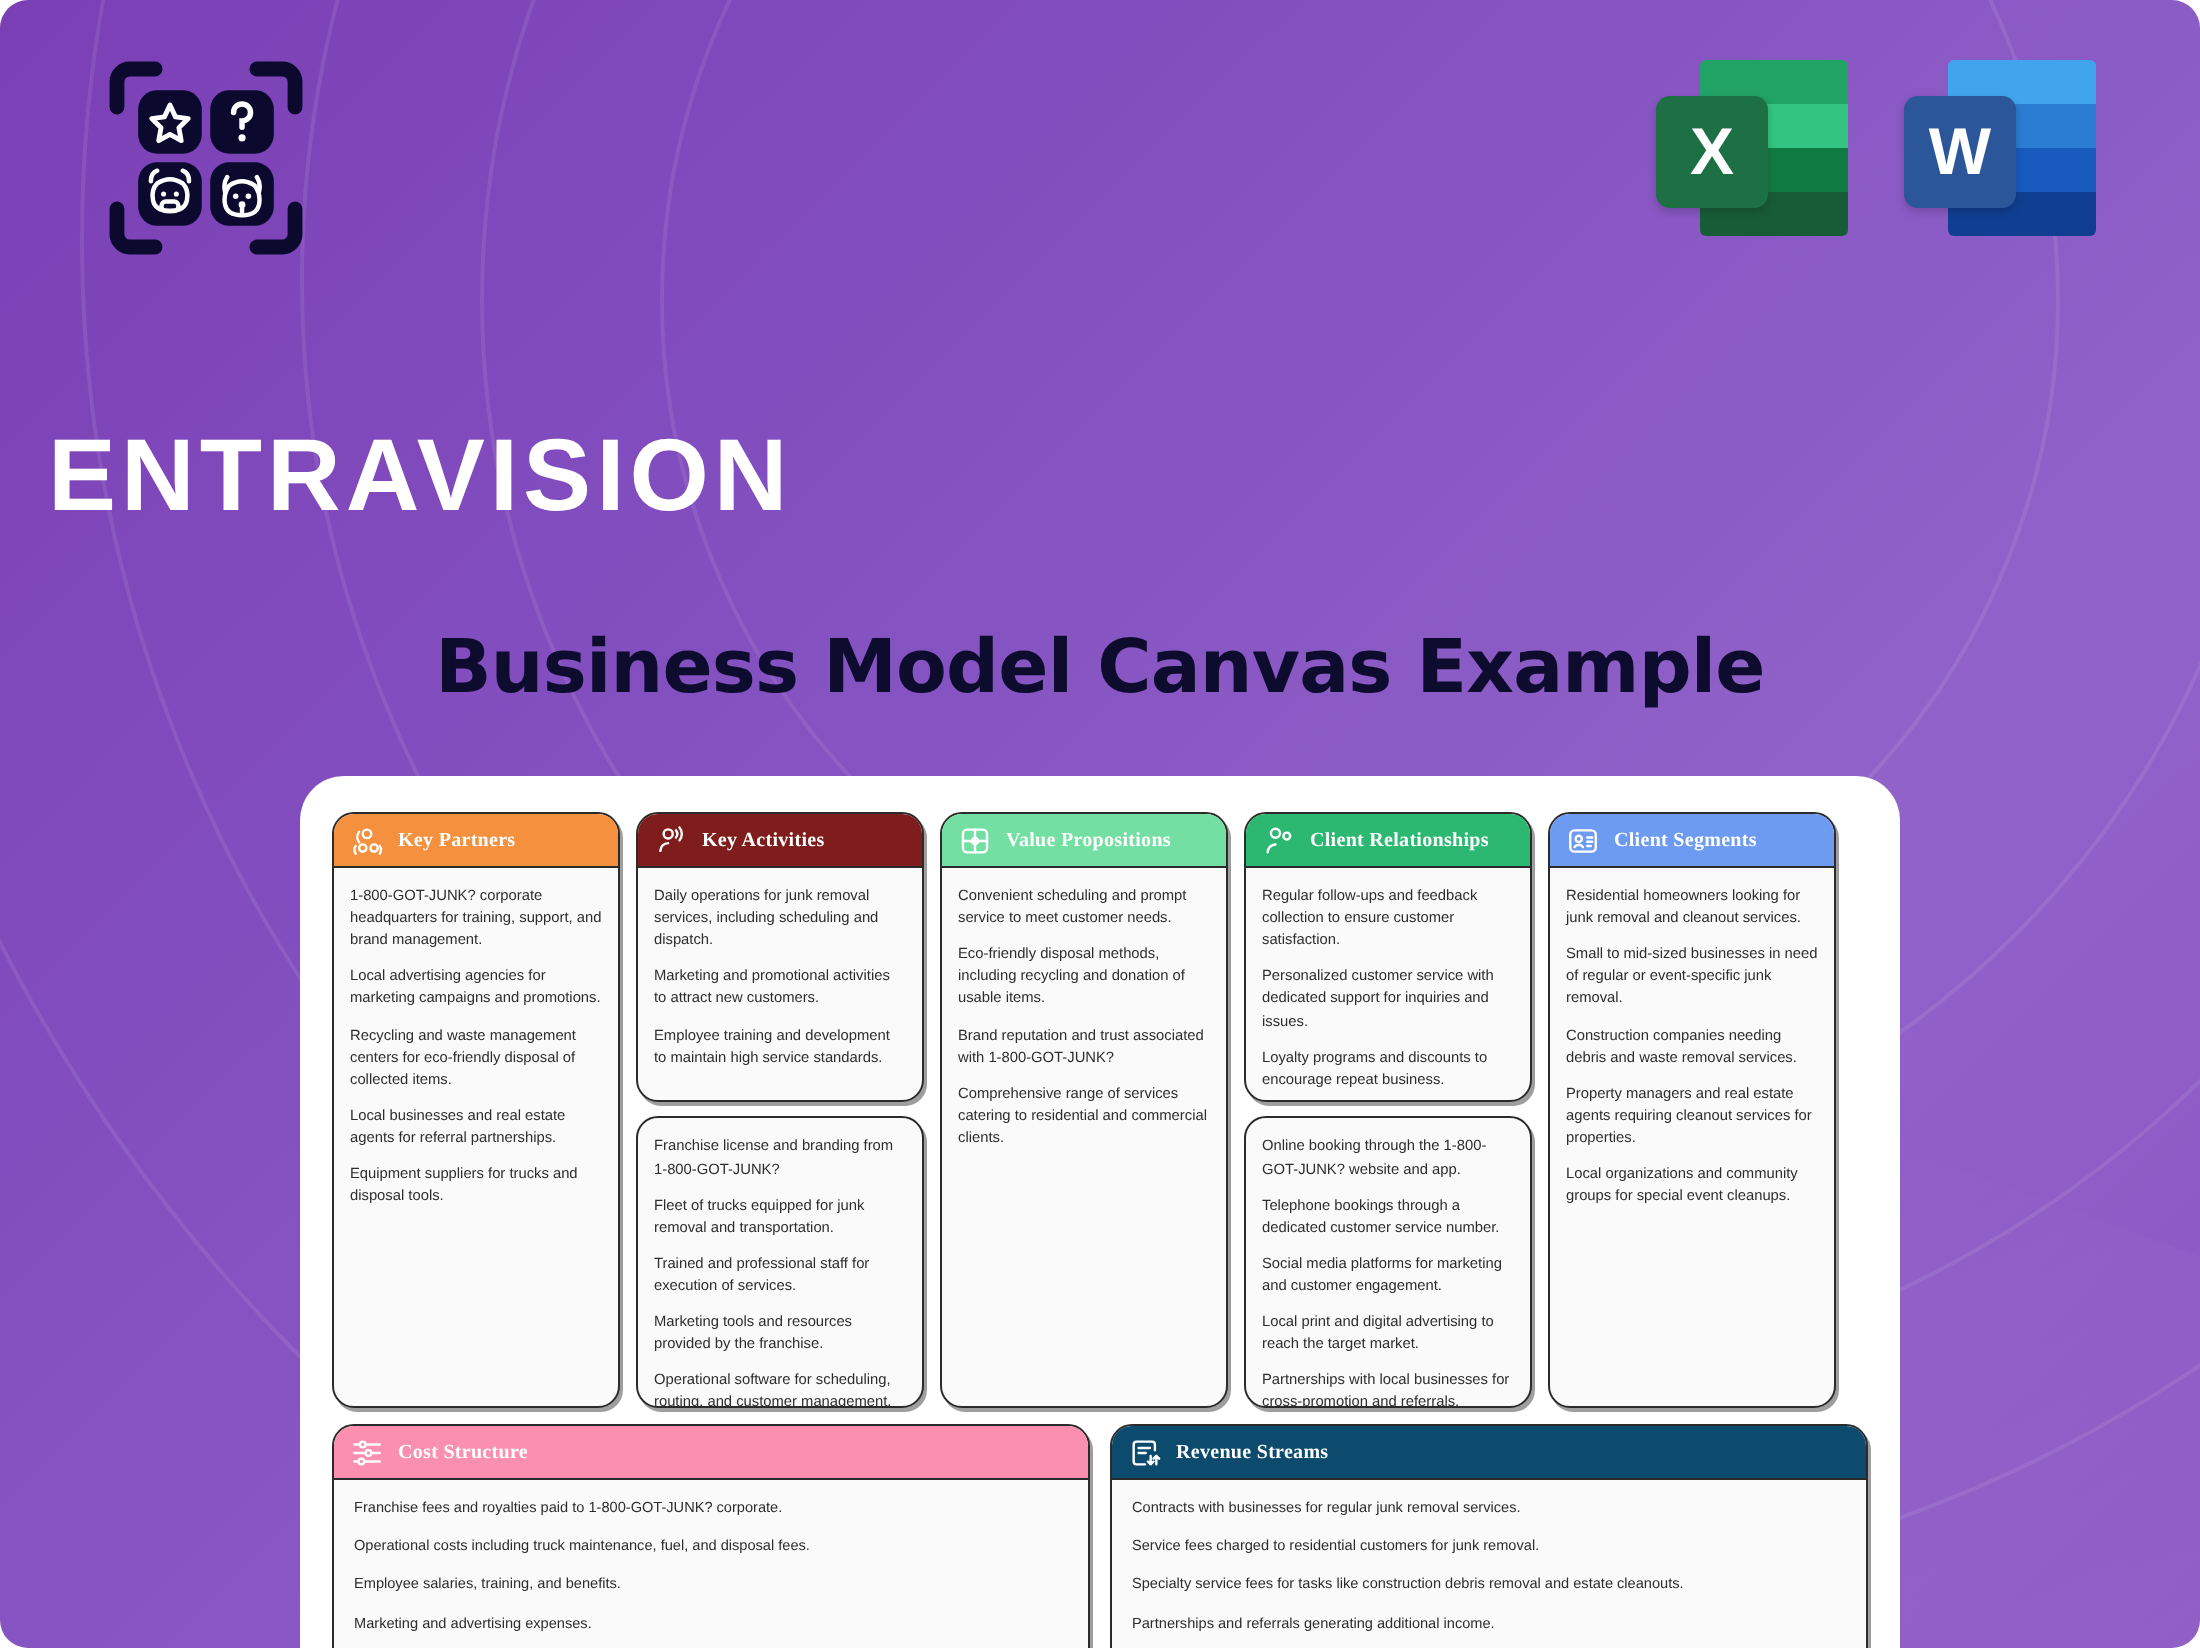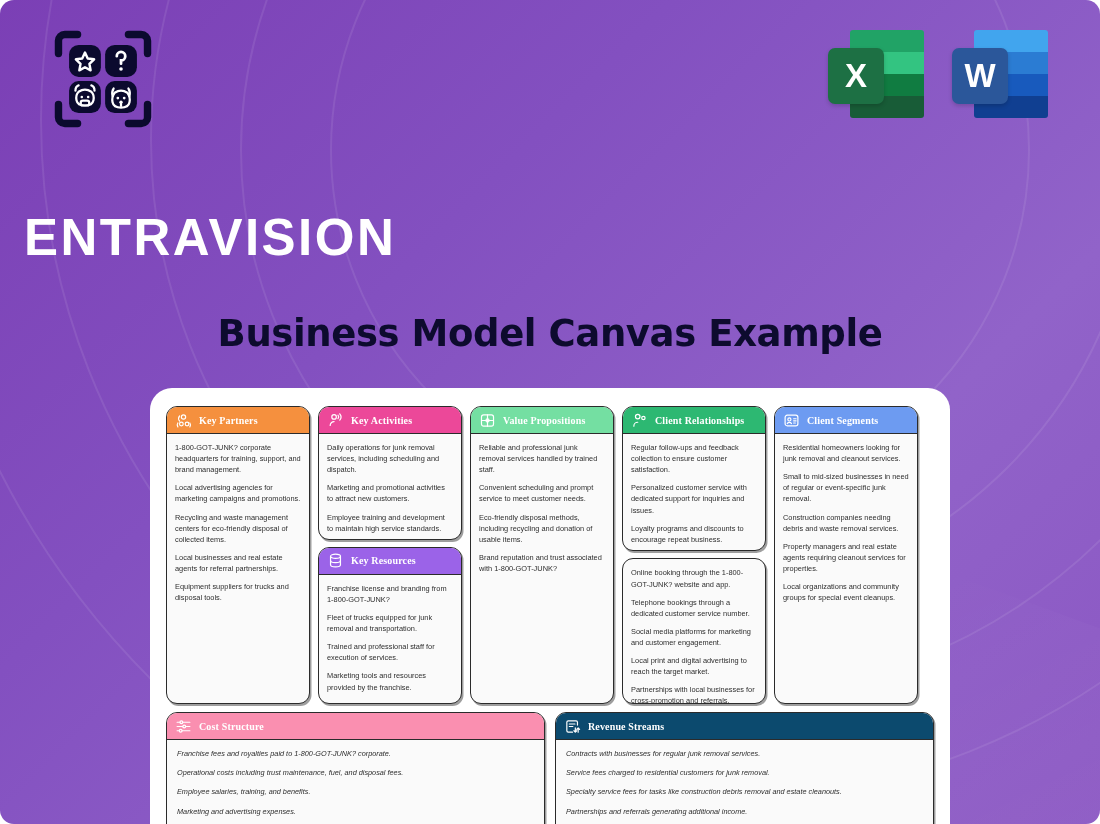--- a/index.html
+++ b/index.html
@@ -275,7 +275,7 @@
 
       <div class="col w1">
         <div class="card" style="height:155px">
-          <div class="card-head" style="background:#ec4899">
+          <div class="card-head" style="background:#7f1d1d">
             <span class="hicon">
               <svg viewBox="0 0 24 24" fill="none" stroke="#fff" stroke-width="1.7" stroke-linecap="round" stroke-linejoin="round">
                 <circle cx="10" cy="7" r="3.2"></circle>

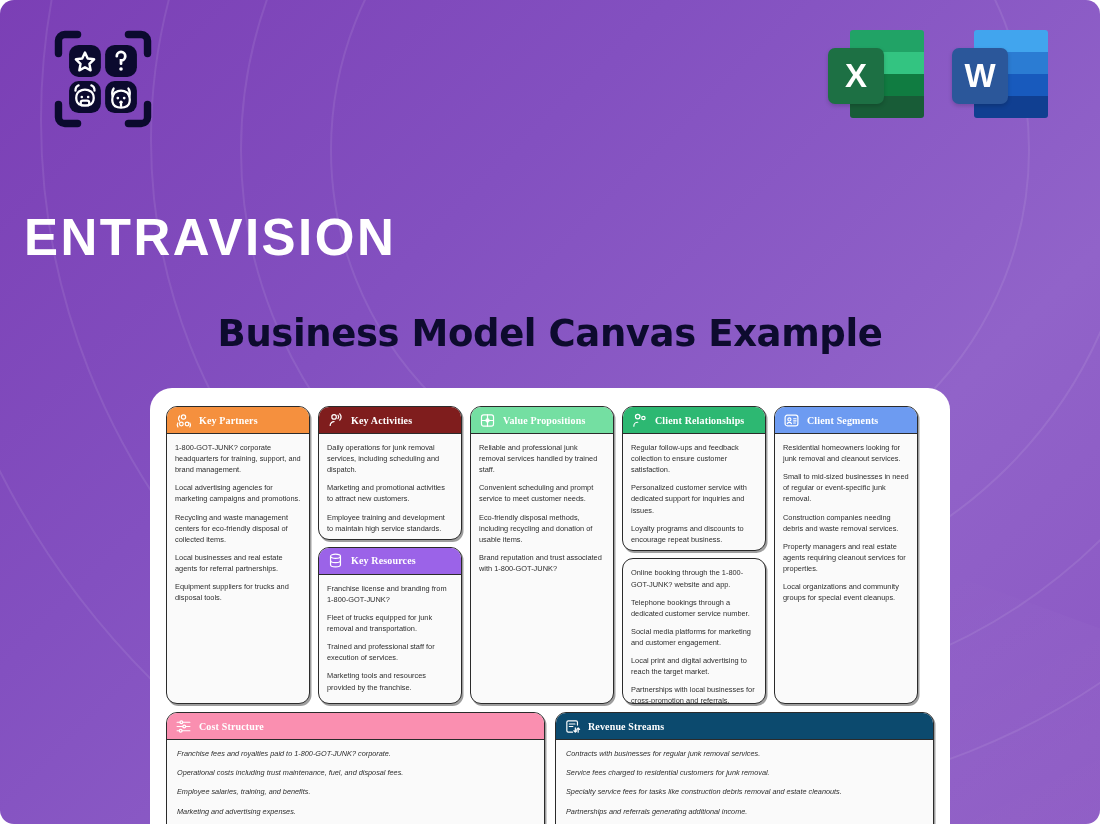--- a/index.html
+++ b/index.html
@@ -327,7 +327,6 @@
             <span class="card-title">Value Propositions</span>
           </div>
           <div class="card-body">
-            <div class="bullet">Reliable and professional junk removal services handled by trained staff.</div>
             <div class="bullet">Convenient scheduling and prompt service to meet customer needs.</div>
             <div class="bullet">Eco-friendly disposal methods, including recycling and donation of usable items.</div>
             <div class="bullet">Brand reputation and trust associated with 1-800-GOT-JUNK?</div>

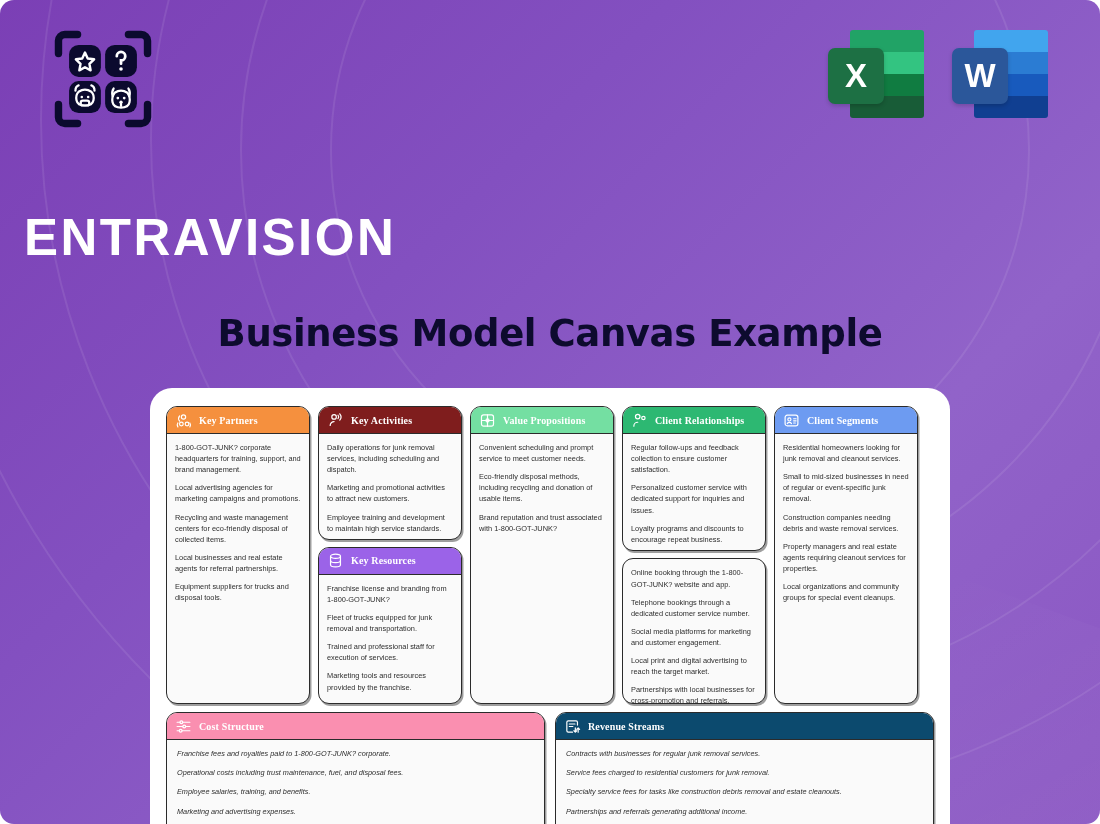--- a/index.html
+++ b/index.html
@@ -330,6 +330,7 @@
             <div class="bullet">Convenient scheduling and prompt service to meet customer needs.</div>
             <div class="bullet">Eco-friendly disposal methods, including recycling and donation of usable items.</div>
             <div class="bullet">Brand reputation and trust associated with 1-800-GOT-JUNK?</div>
+            <div class="bullet">Comprehensive range of services catering to residential and commercial clients.</div>
           </div>
         </div>
       </div>

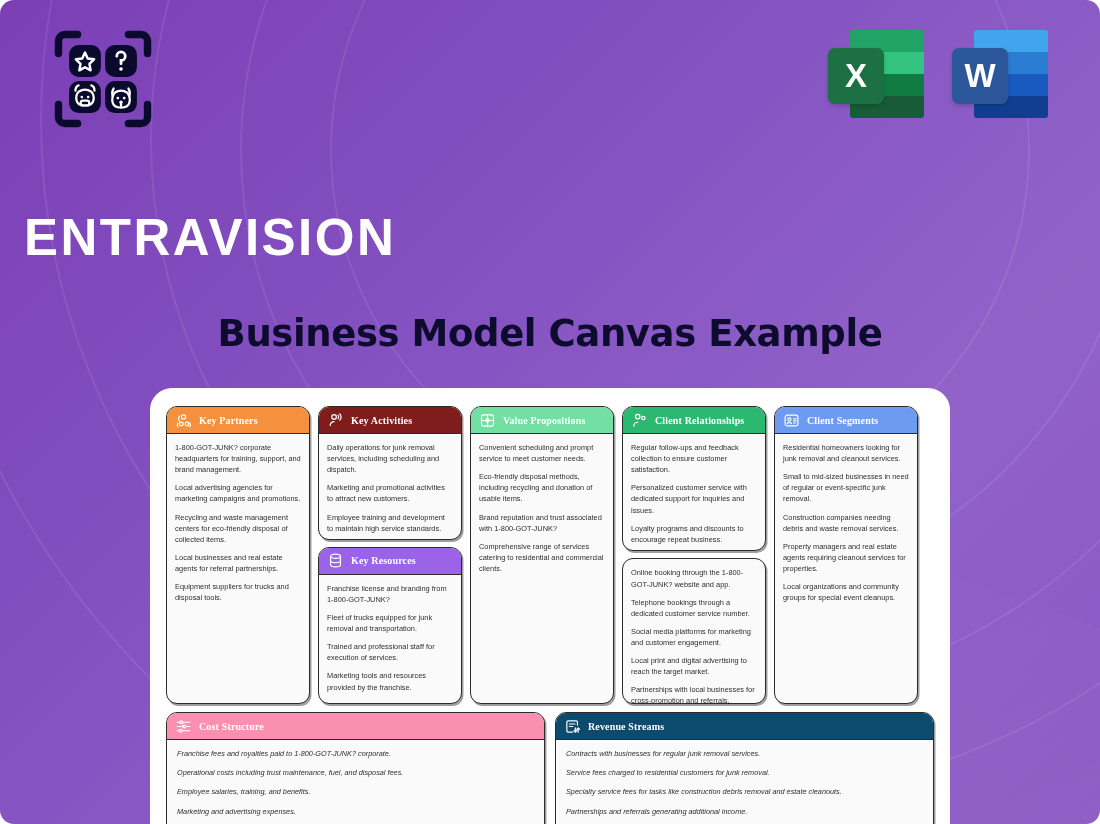--- a/index.html
+++ b/index.html
@@ -294,16 +294,6 @@
           </div>
         </div>
         <div class="card full">
-          <div class="card-head" style="background:#9B63E8">
-            <span class="hicon">
-              <svg viewBox="0 0 24 24" fill="none" stroke="#fff" stroke-width="1.7" stroke-linecap="round" stroke-linejoin="round">
-                <ellipse cx="12" cy="6" rx="7" ry="3"></ellipse>
-                <path d="M5 6 v12 a7 3 0 0 0 14 0 V6"></path>
-                <path d="M5 12 a7 3 0 0 0 14 0"></path>
-              </svg>
-            </span>
-            <span class="card-title">Key Resources</span>
-          </div>
           <div class="card-body">
             <div class="bullet">Franchise license and branding from 1-800-GOT-JUNK?</div>
             <div class="bullet">Fleet of trucks equipped for junk removal and transportation.</div>

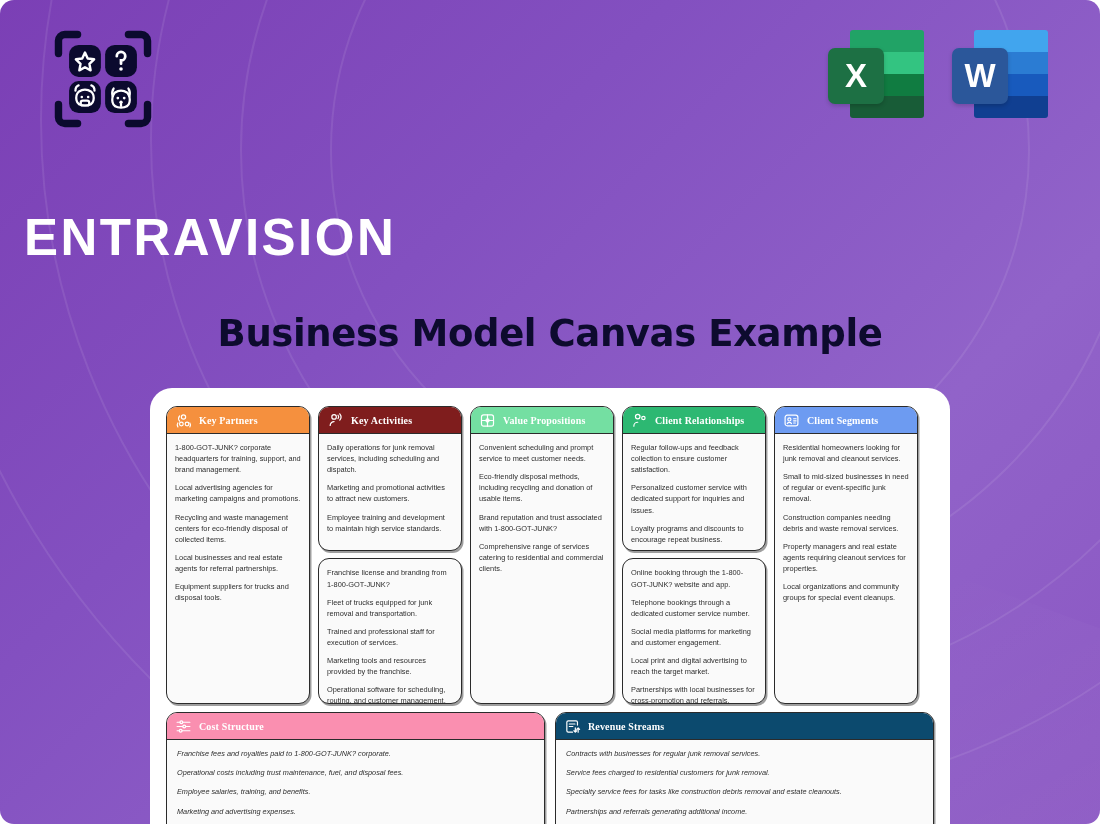--- a/index.html
+++ b/index.html
@@ -171,7 +171,7 @@
   }
   .bottom-row .card { flex: 1 1 0; }
   .bottom-row .card-body { gap: 9px; padding: 9px 10px; }
-  .bottom-row .bullet { font-size: 7.3px; line-height: 1.4; font-style: italic; }
+  .bottom-row .bullet { font-size: 7.3px; line-height: 1.4; }
 </style>
 </head>
 <body>

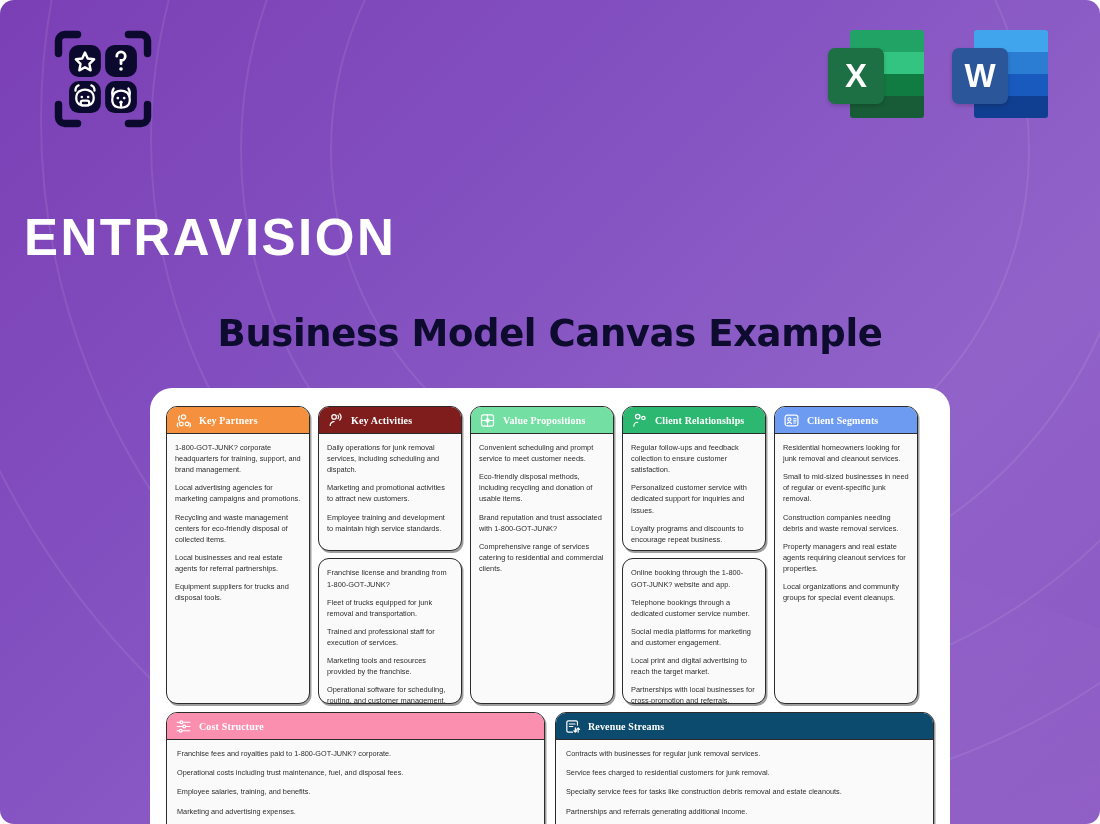--- a/index.html
+++ b/index.html
@@ -397,7 +397,7 @@
         </div>
         <div class="card-body">
           <div class="bullet">Franchise fees and royalties paid to 1-800-GOT-JUNK? corporate.</div>
-          <div class="bullet">Operational costs including trust maintenance, fuel, and disposal fees.</div>
+          <div class="bullet">Operational costs including truck maintenance, fuel, and disposal fees.</div>
           <div class="bullet">Employee salaries, training, and benefits.</div>
           <div class="bullet">Marketing and advertising expenses.</div>
 

